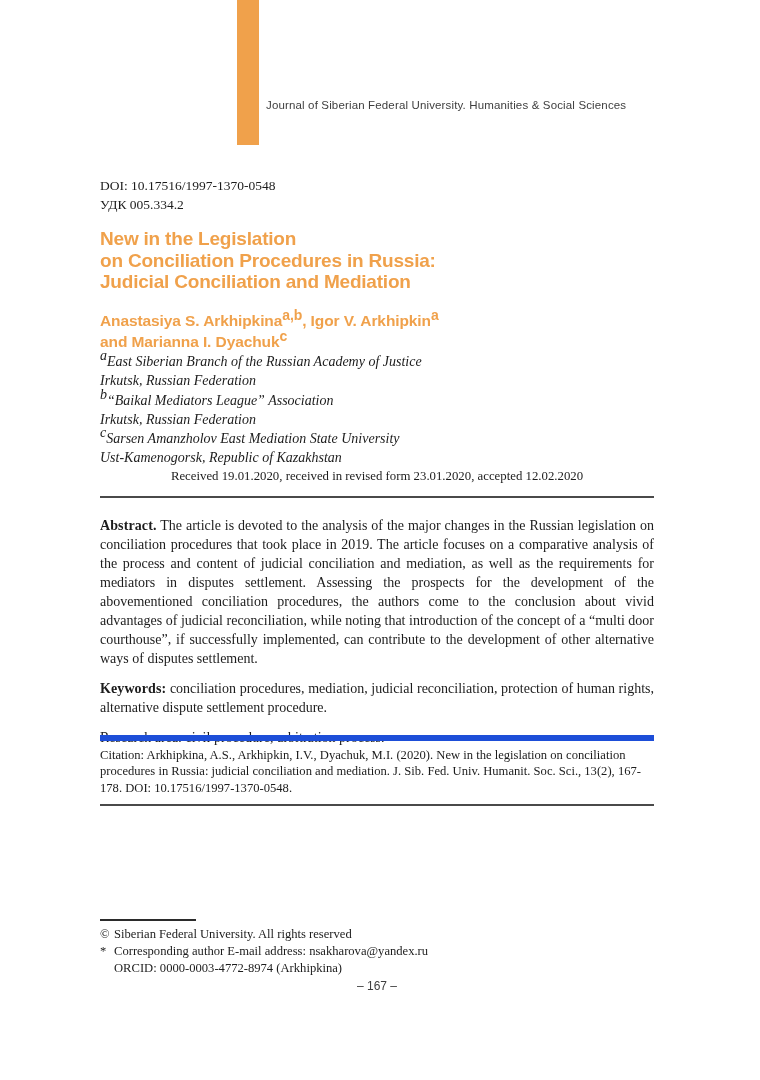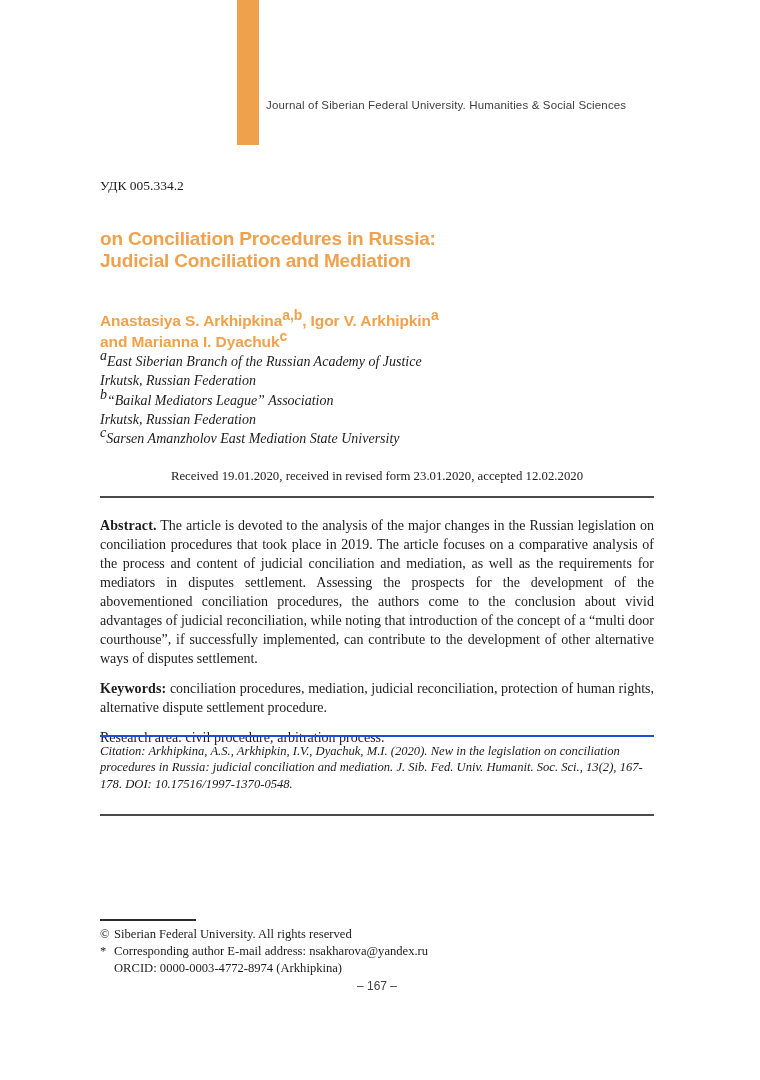--- a/index.html
+++ b/index.html
@@ -94,6 +94,7 @@
 </div>
 
 <div class="col doi-block">
+  <div>DOI: 10.17516/1997-1370-0548</div>
   <div>УДК 005.334.2</div>
 </div>
 

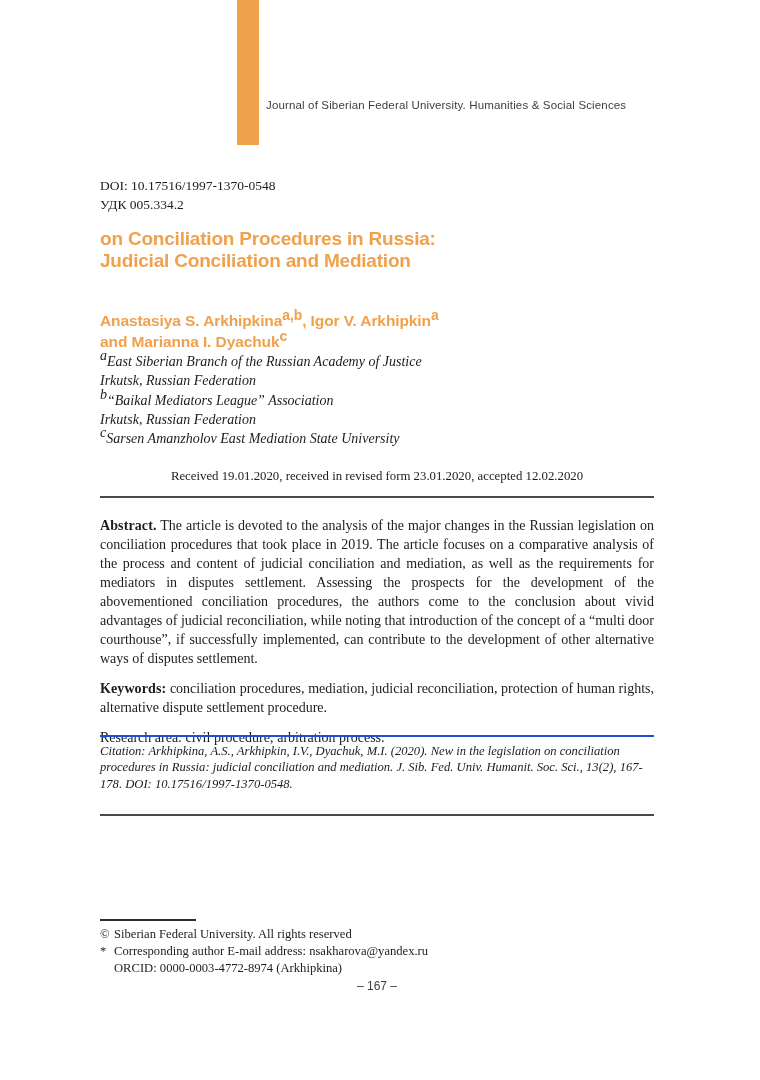--- a/index.html
+++ b/index.html
@@ -99,6 +99,7 @@
 </div>
 
 <h1 class="col article-title" style="margin:0;">
+  <div>New in the Legislation</div>
   <div>on Conciliation Procedures in Russia:</div>
   <div>Judicial Conciliation and Mediation</div>
 </h1>

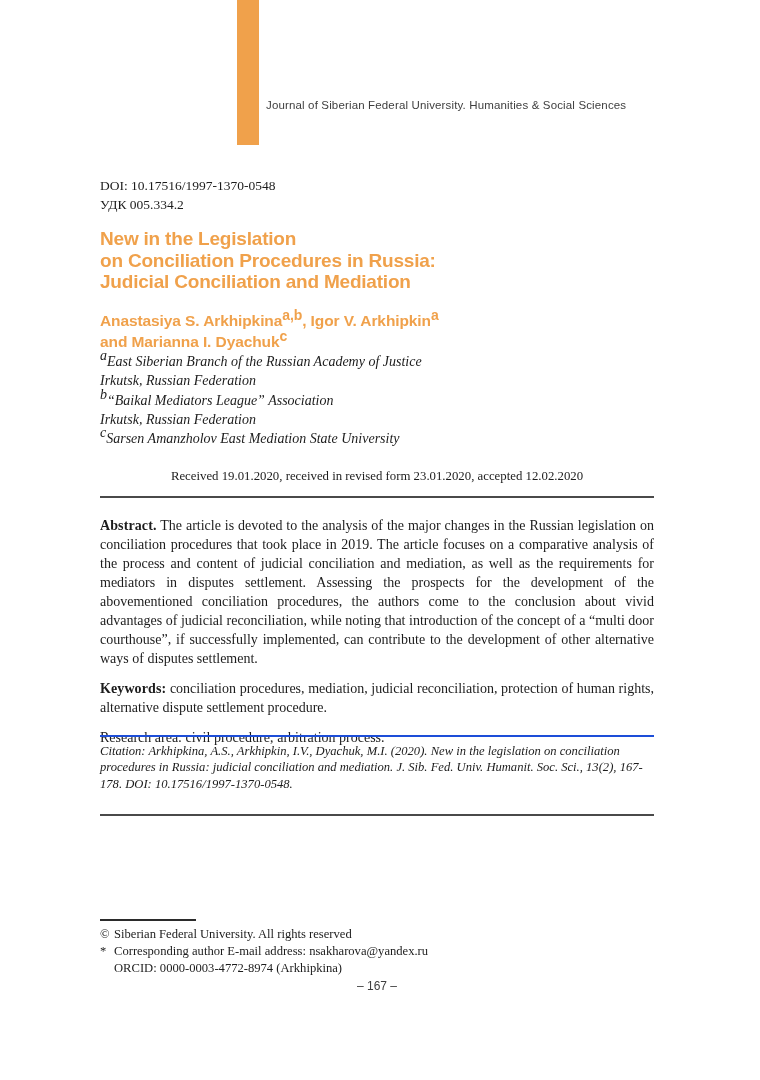--- a/index.html
+++ b/index.html
@@ -115,6 +115,7 @@
   <div><sup>b</sup><span>“Baikal Mediators League” Association</span></div>
   <div><sup></sup><span>Irkutsk, Russian Federation</span></div>
   <div><sup>c</sup><span>Sarsen Amanzholov East Mediation State University</span></div>
+  <div><sup></sup><span>Ust-Kamenogorsk, Republic of Kazakhstan</span></div>
 </div>
 
 <div class="col dates">Received 19.01.2020, received in revised form 23.01.2020, accepted 12.02.2020</div>

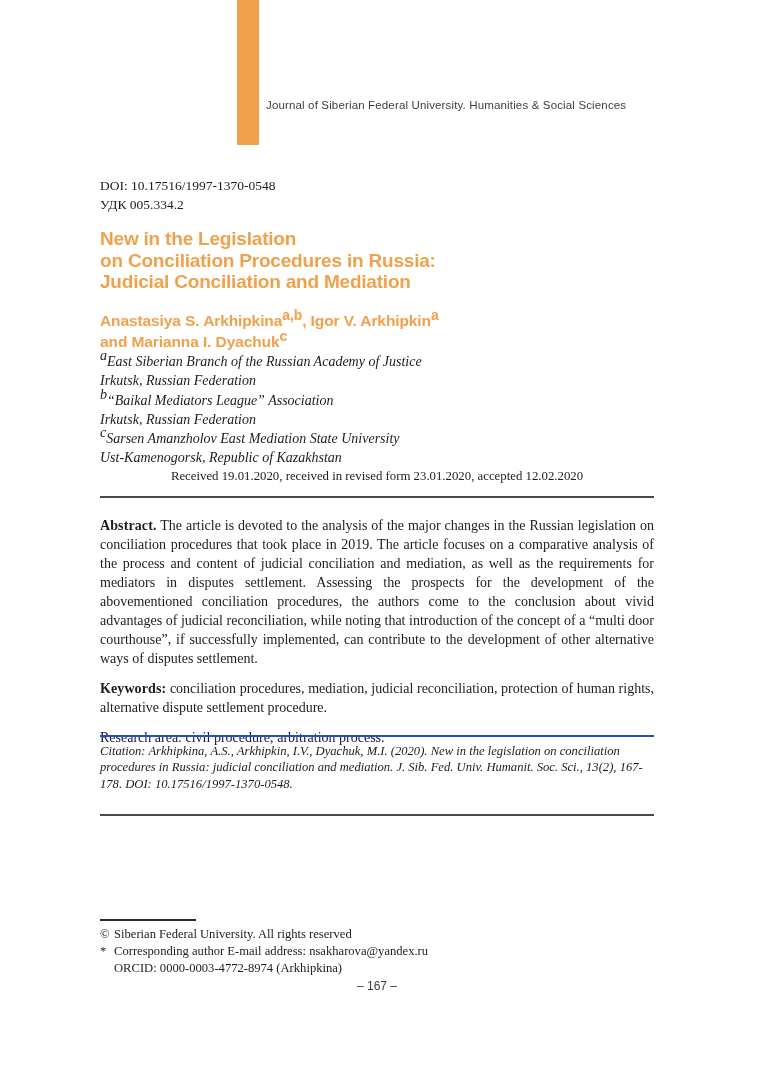--- a/index.html
+++ b/index.html
@@ -63,10 +63,9 @@
   .research { text-align: left; margin-bottom: 0; }
   .citation-block {
     top: 735px;
-    border-top: 2px solid #1d4ed8;
+    border-top: 6px solid #1d4ed8;
     border-bottom: 2px solid #4a4a4a;
-    padding: 6px 0 22px 0;
-    font-style: italic;
+    padding: 6px 0 8px 0;
   }
   .citation-text {
     font-size: 12.6px; line-height: 16.3px; text-align: left;

